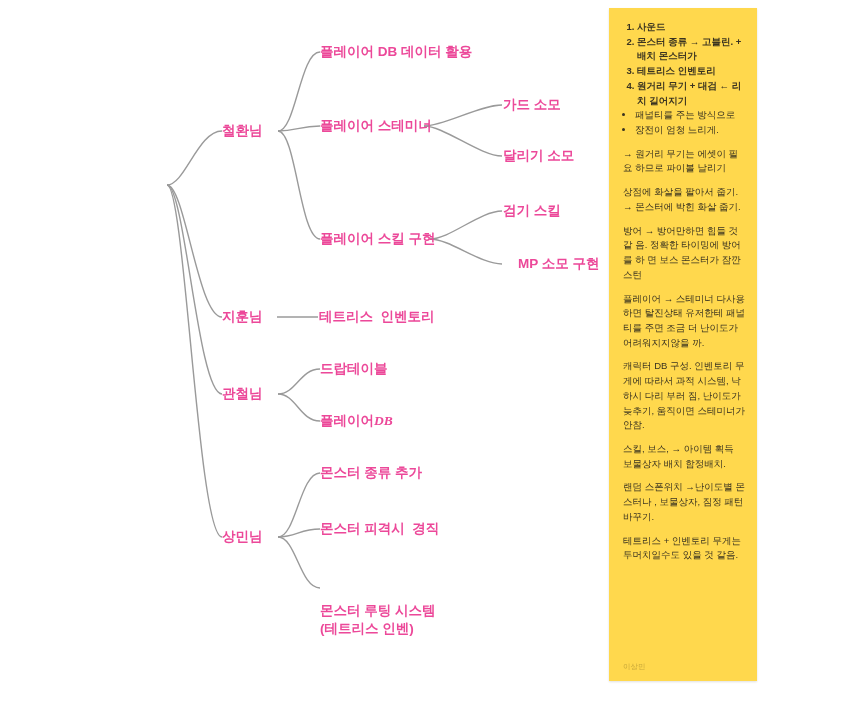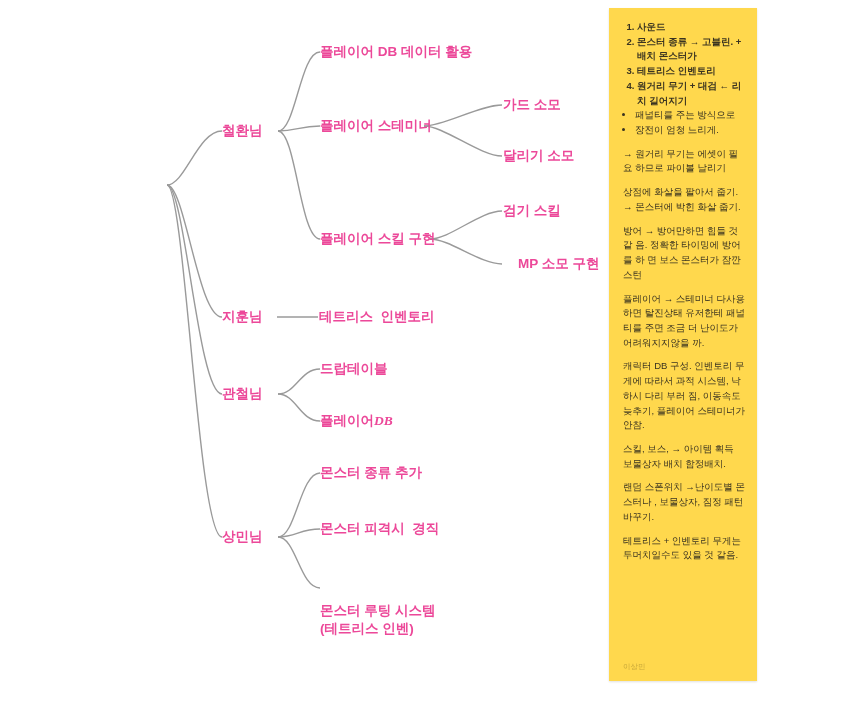--- a/index.html
+++ b/index.html
@@ -183,7 +183,7 @@
     <div class="note-para">캐릭터 DB 구성.
 인벤토리 무게에 따라서
 과적 시스템, 낙하시 다리 부러
-짐, 이동속도 늦추기, 플레이어
+짐, 난이도가 늦추기, 움직이면
 스테미너가 안참.</div>
     <div class="note-para">스킬, 보스, → 아이템 획득
 보물상자 배치 함정배치.</div>

